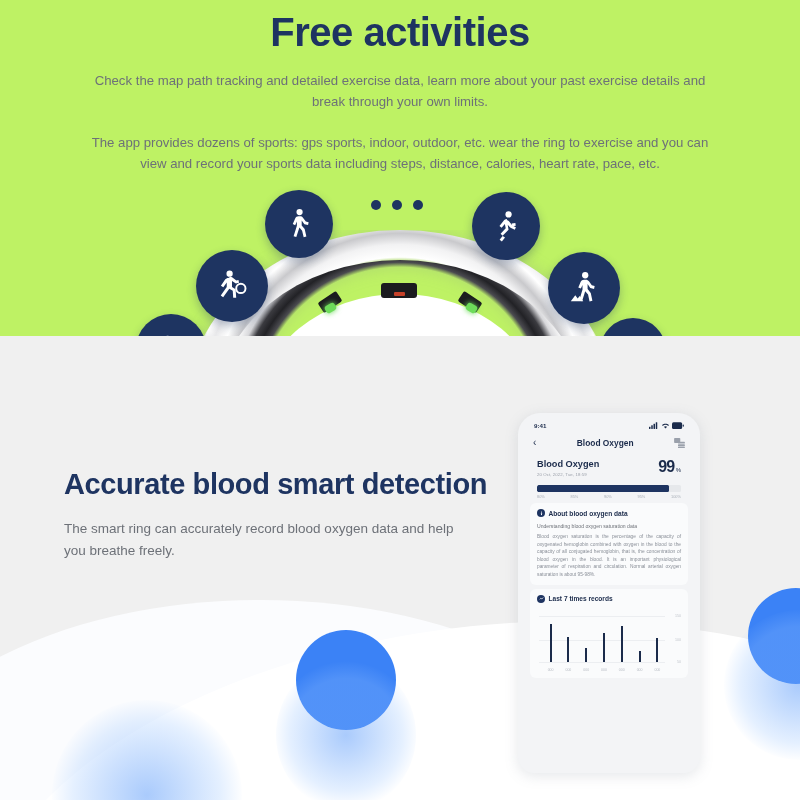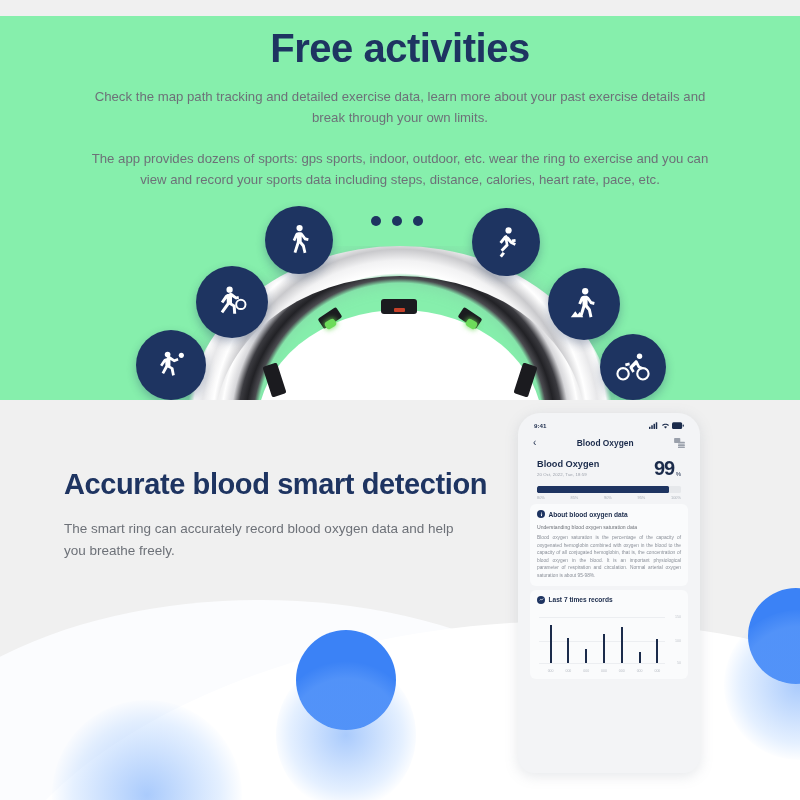--- a/index.html
+++ b/index.html
@@ -13,8 +13,8 @@
 
   
   #sec1 {
-    position:absolute; left:0; top:16px; width:800px; height:384px;
-    background:#86efac; overflow:hidden;
+    position:absolute; left:0; top:0; width:800px; height:336px;
+    background:#bef264; overflow:hidden;
   }
   #title {
     text-align:center; color:#1e3461;

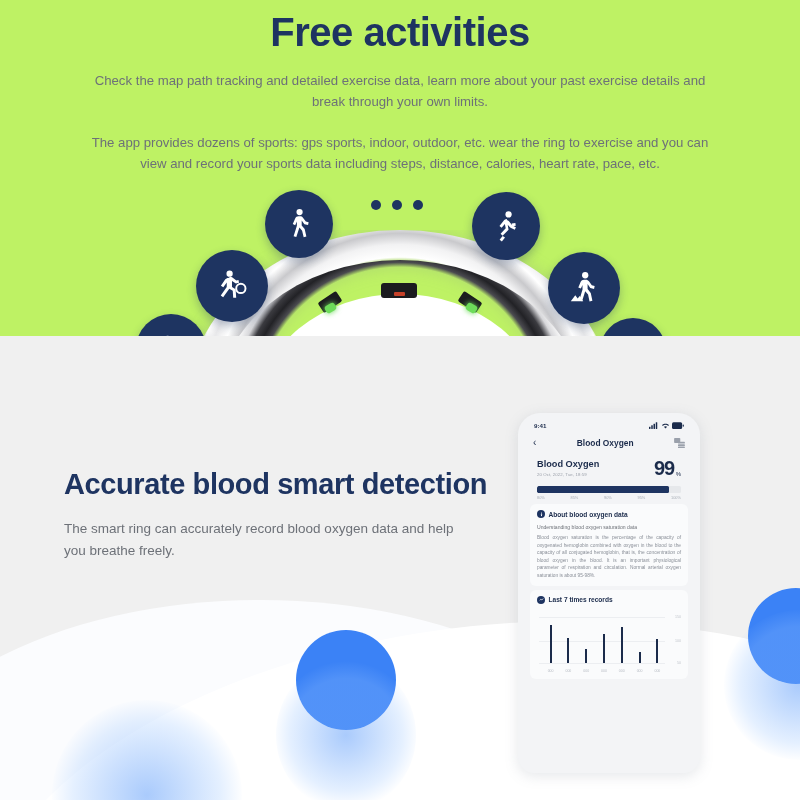--- a/index.html
+++ b/index.html
@@ -119,7 +119,7 @@
   #bolabel { color:#1b2b4b; font-size:9.2px; font-weight:bold; }
   #bodate { color:#9ba0aa; font-size:4.3px; margin-top:3px; letter-spacing:.1px; }
   #bovalwrap { display:flex; align-items:flex-end; }
-  #boval { color:#1b2b4b; font-size:20px; font-weight:bold; line-height:.95; letter-spacing:-1px; }
+  #boval { color:#1b2b4b; font-size:16px; font-weight:bold; line-height:.95; letter-spacing:-1px; }
   #bopct { color:#1b2b4b; font-size:6px; margin-left:1.5px; margin-bottom:1.5px; }
 
   #bartrack { height:7px; background:#e6e8eb; border-radius:1.5px; margin-top:8px; overflow:hidden; }

